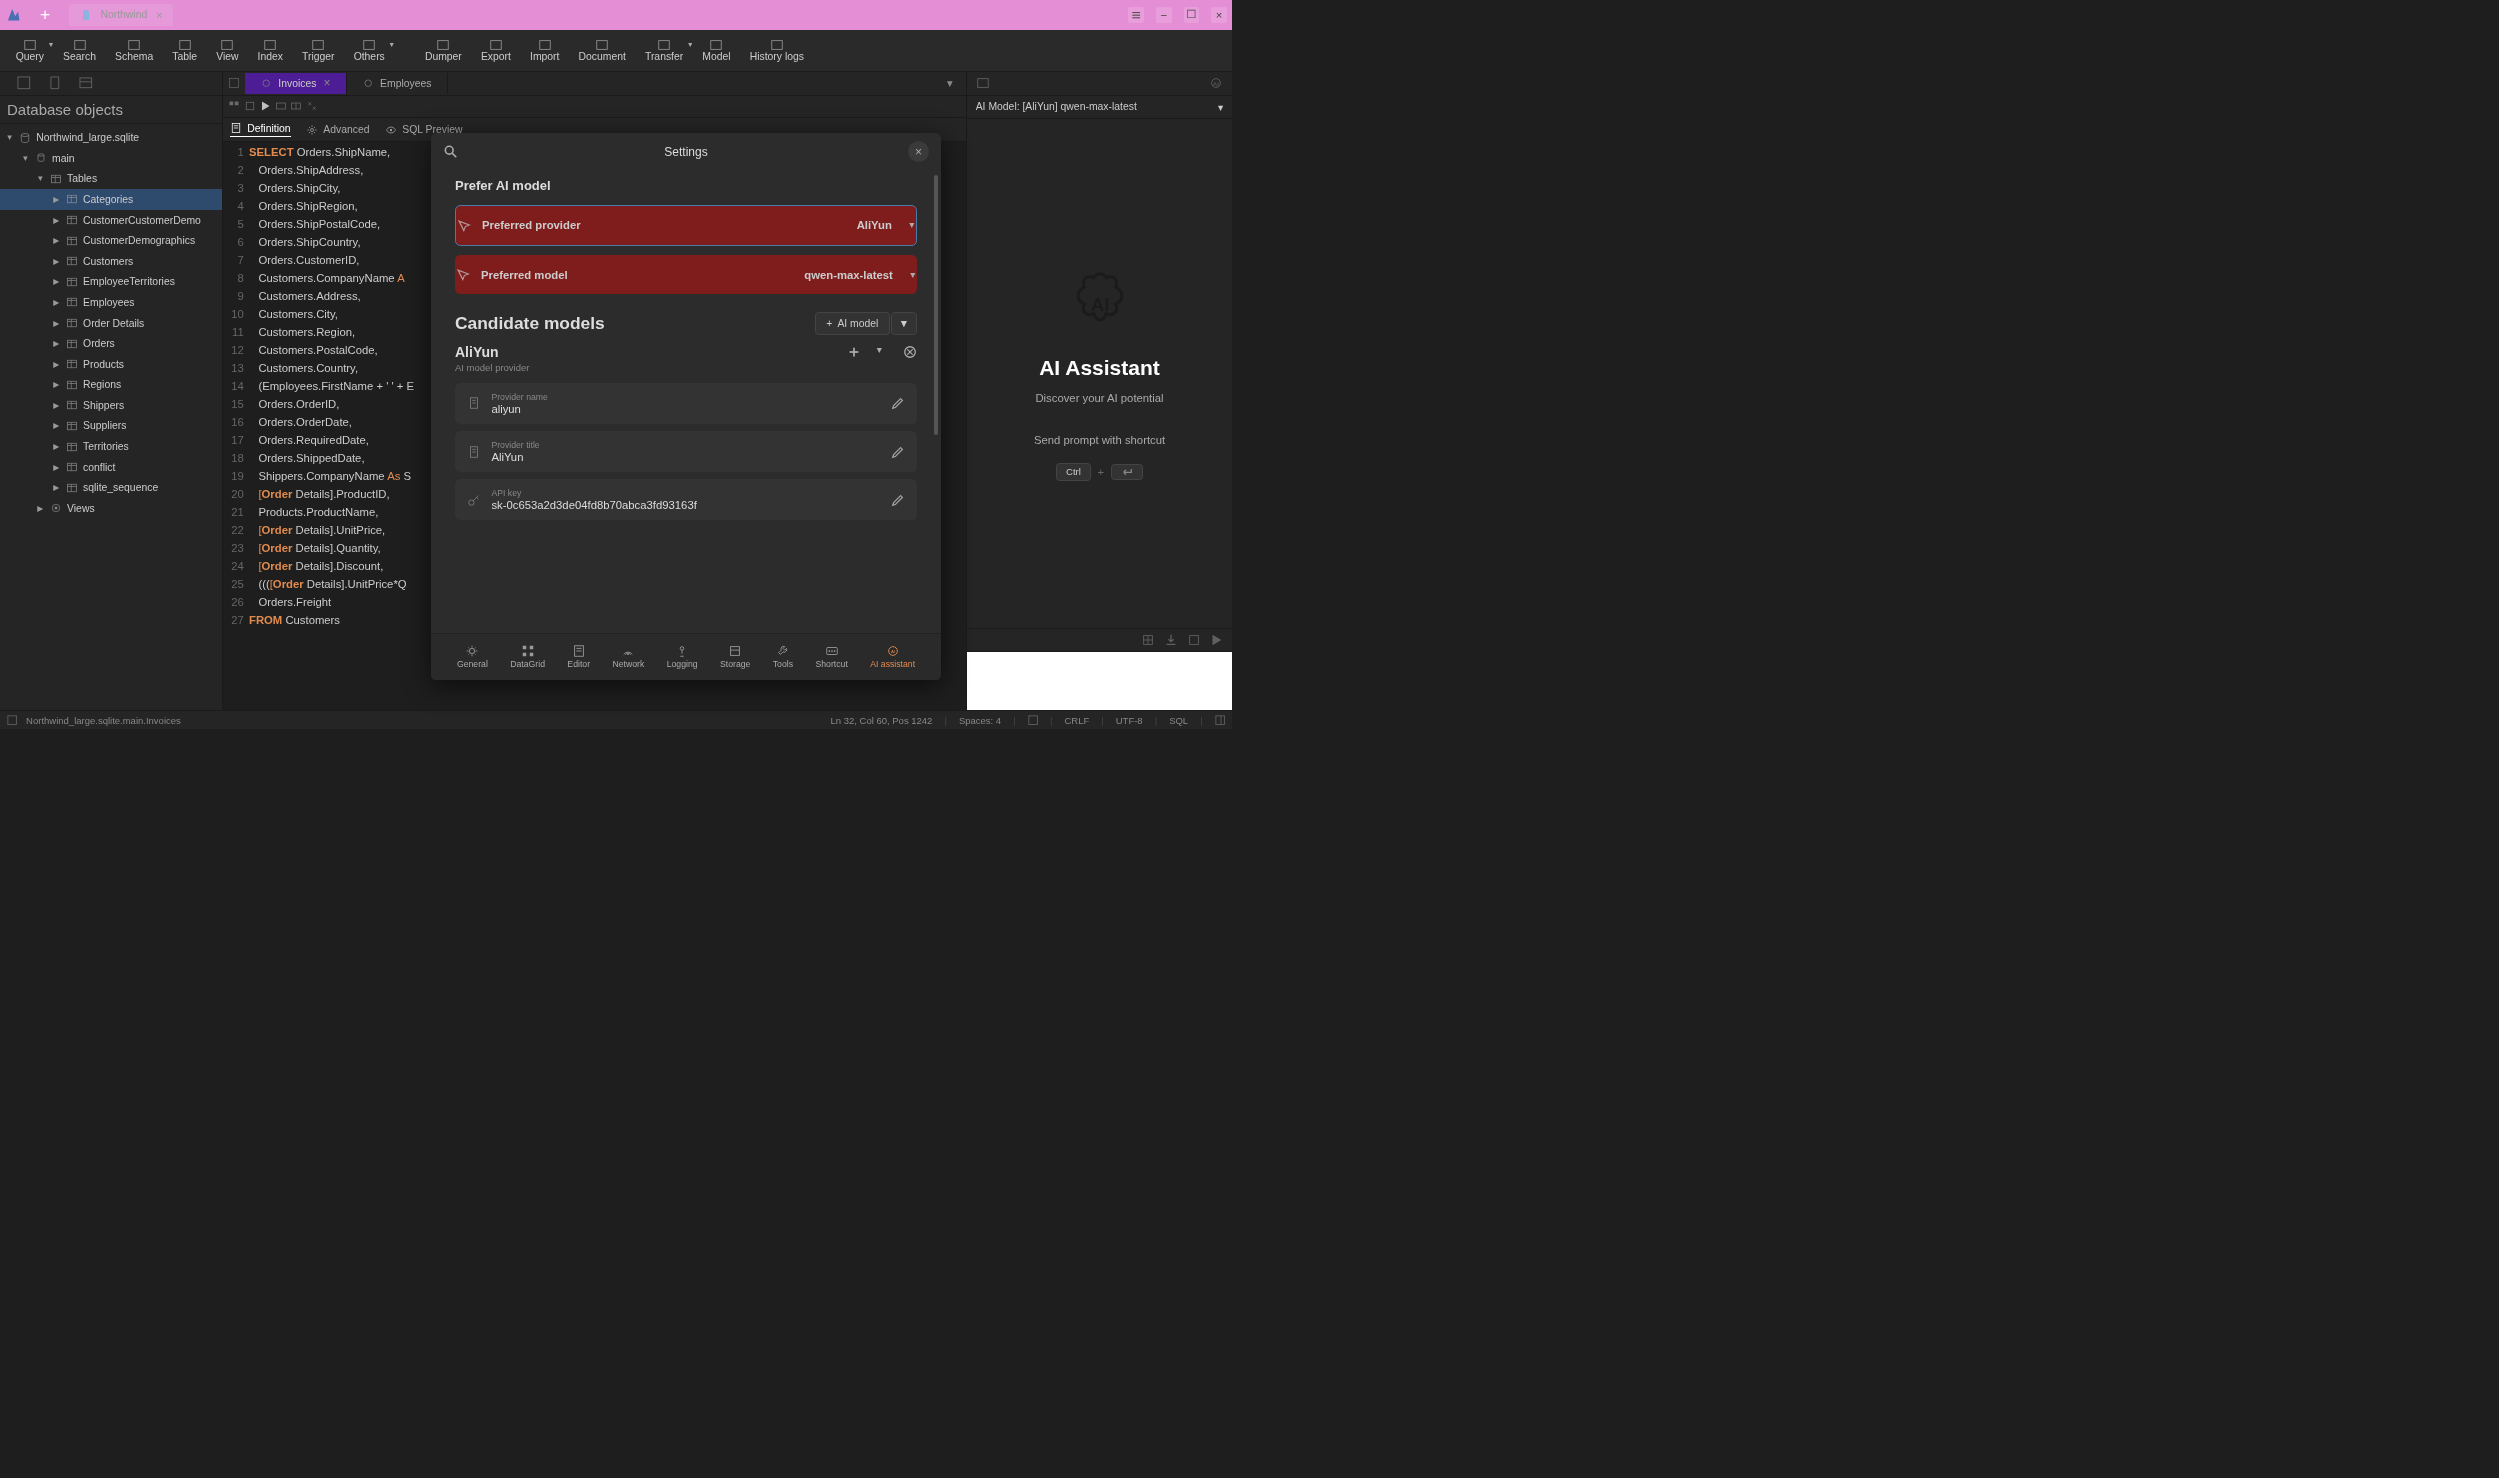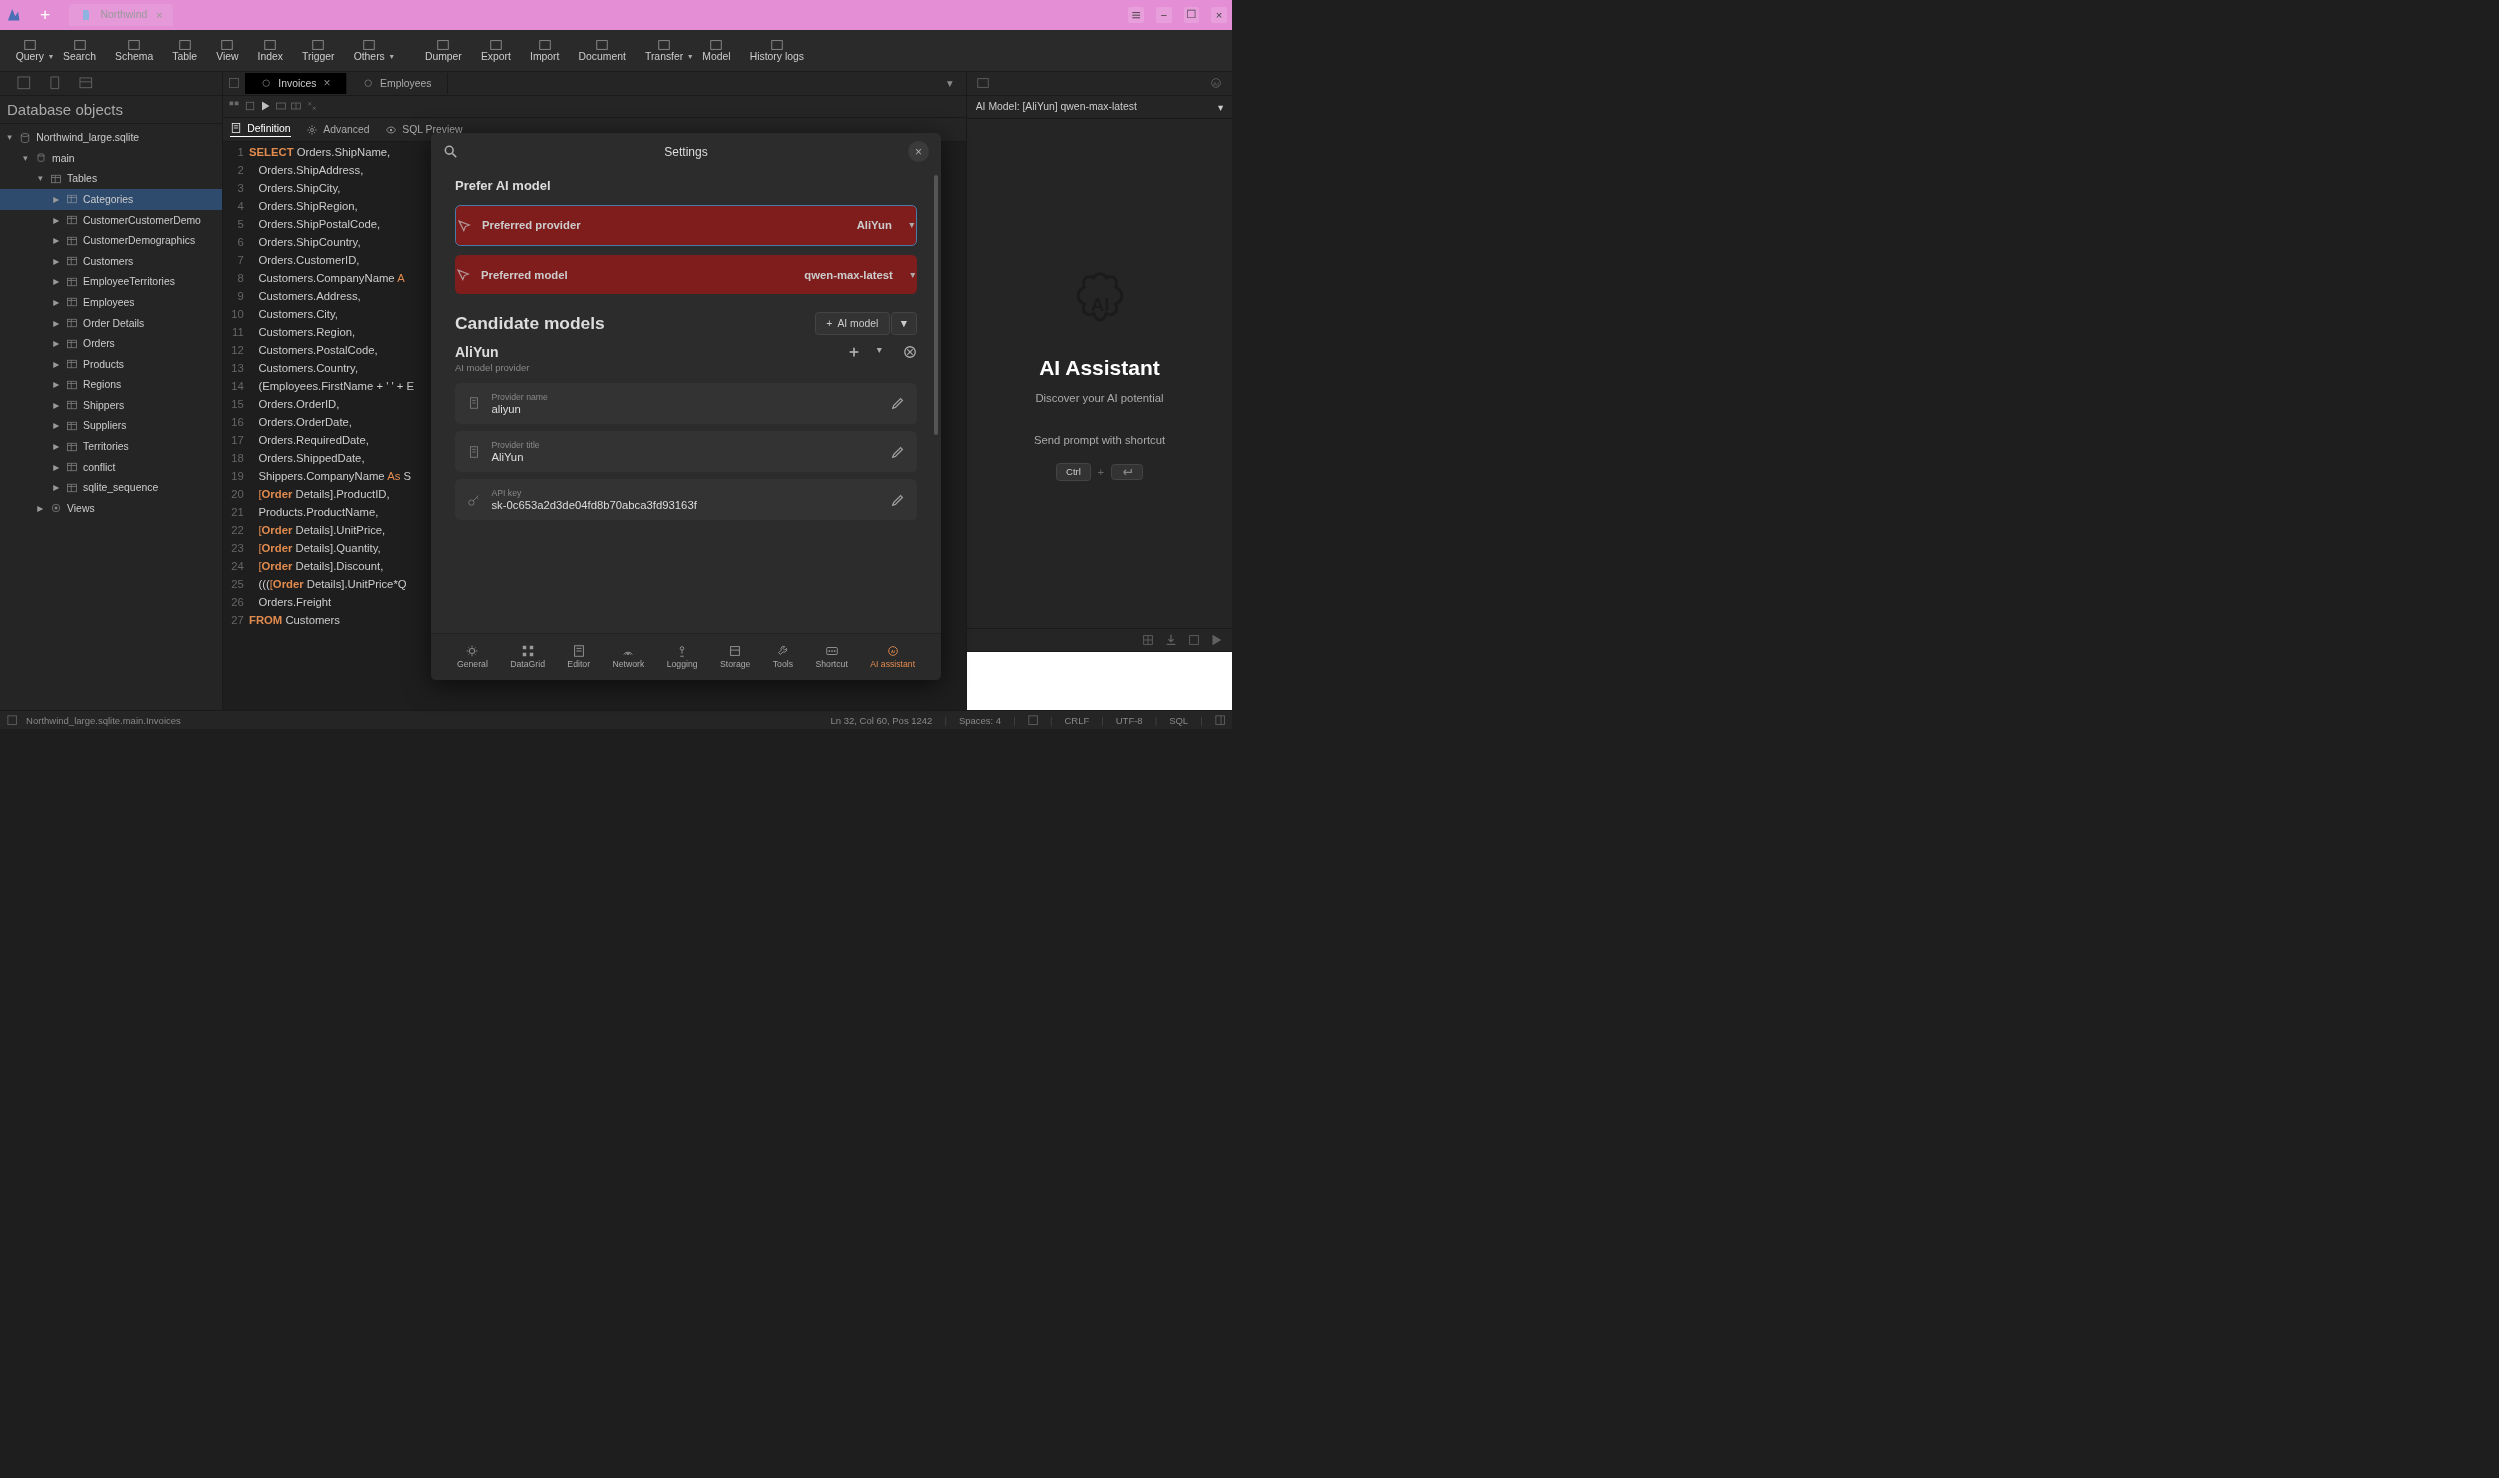--- a/index.html
+++ b/index.html
@@ -19,7 +19,7 @@
 .titlebar-btn { width: 15.6px; height: 15.6px; color: #444; cursor: pointer; display: flex; align-items: center; justify-content: center; border-radius: 2.6px; background: rgba(255,255,255,0.15); }
 
 
-.toolbar { height: 42px; background: #2a2a2a; display: flex; padding: 16px 7px; gap: 1.7px; border-bottom: 0.9px solid #1a1a1a; }
+.toolbar { height: 42px; background: #2a2a2a; display: flex; align-items: center; padding: 16px 7px; gap: 1.7px; border-bottom: 0.9px solid #1a1a1a; }
 .toolbar-item { display: flex; flex-direction: column; align-items: center; justify-content: center; padding: 3.5px 8.7px; cursor: pointer; color: #ccc; font-size: 10.4px; gap: 1.7px; position: relative; }
 .toolbar-icon { width: 14px; height: 12px; opacity: 0.8; }
 .toolbar-dropdown { position: absolute; right: -1.7px; top: 7px; font-size: 7px; color: #aaa; }

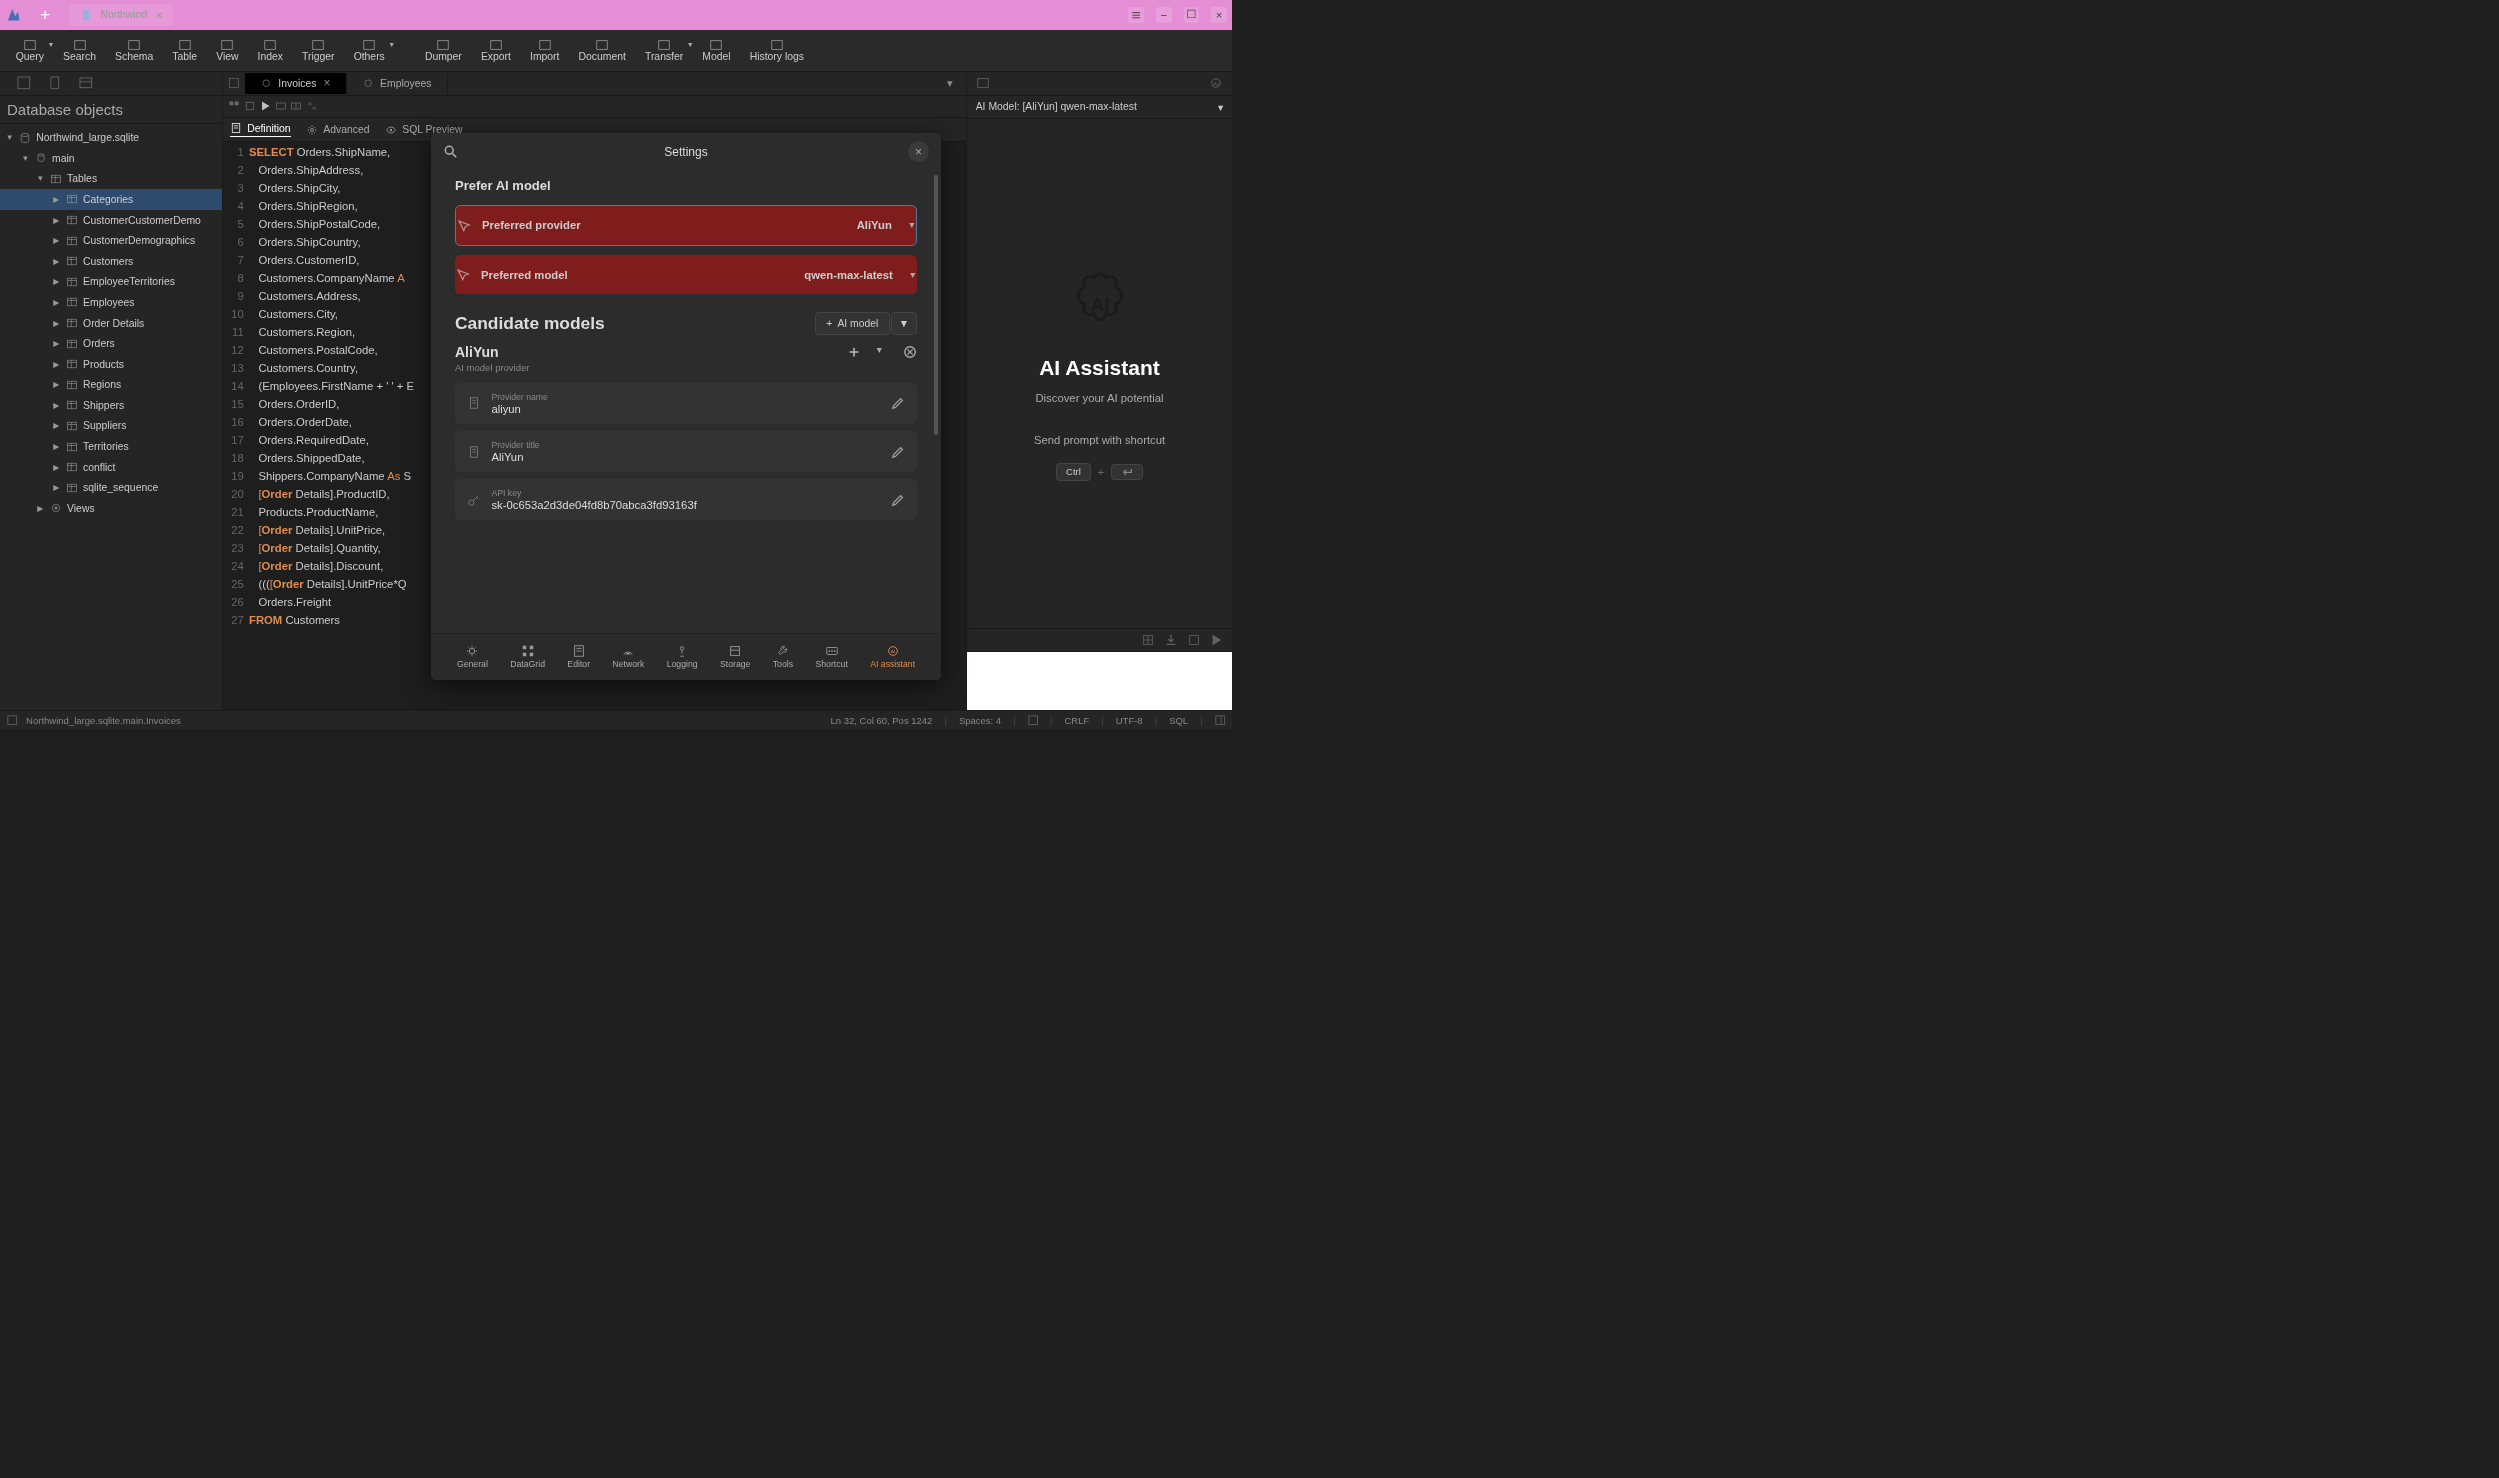--- a/index.html
+++ b/index.html
@@ -46,7 +46,7 @@
 .tab-icons-left { display: flex; gap: 3.5px; padding: 0 5.2px; }
 .tab-icon-sm { width: 12px; height: 12px; opacity: 0.6; cursor: pointer; }
 .tab { display: flex; align-items: center; gap: 7px; padding: 3.5px 15.6px; font-size: 10.4px; color: #aaa; cursor: pointer; border-right: 0.9px solid #1a1a1a; }
-.tab.active { background: #000000; color: #ccc; }
+.tab.active { background: #4c1d95; color: #ccc; }
 .tab-close { color: #888; font-size: 12px; }
 .tabs-spacer { flex: 1; }
 

